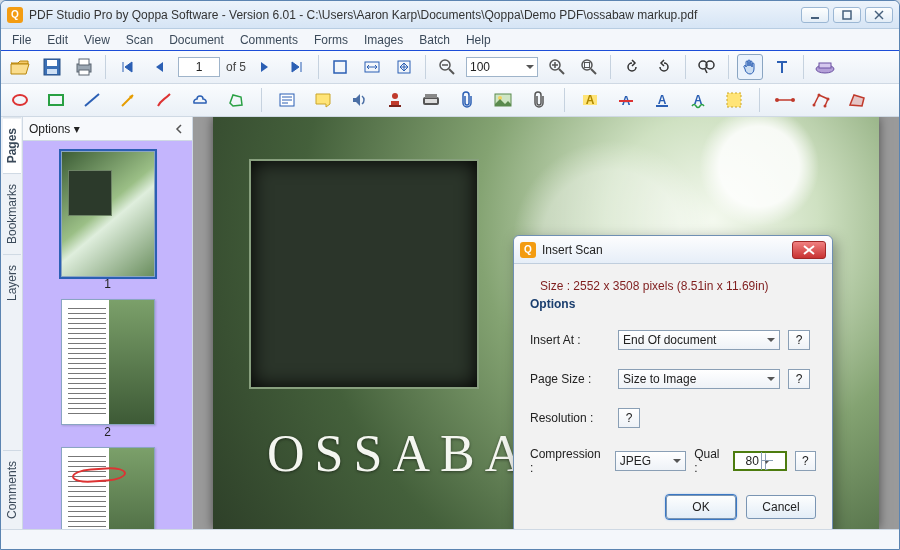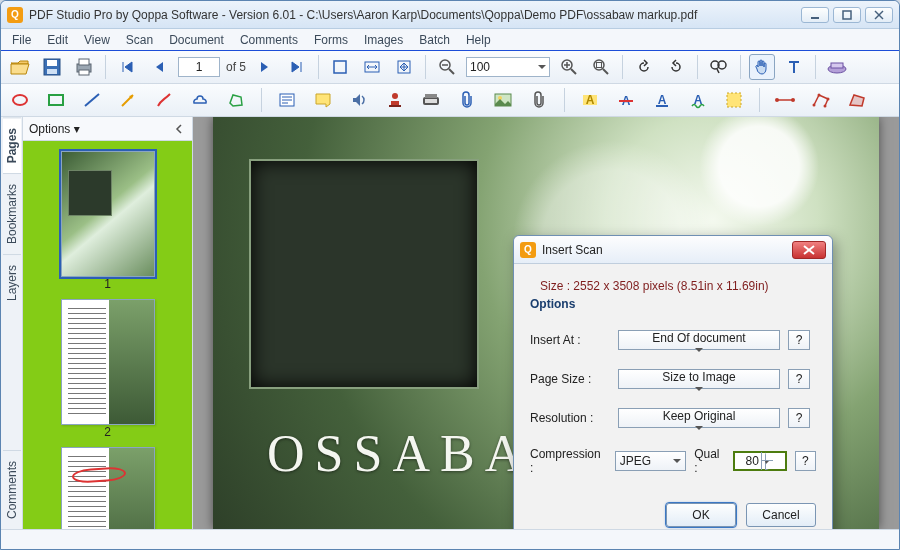--- a/index.html
+++ b/index.html
@@ -21,7 +21,7 @@
   .tb-btn { width: 26px; height: 26px; display:flex; align-items:center; justify-content:center; border-radius:3px; }
   .tb-input { width:42px; height:20px; border:1px solid #9fb4ca; background:#fff; text-align:center; }
   .page-of { color:#444; }
-  .tb-combo { width:84px; height:20px; border:1px solid #9fb4ca; background:#fff; display:flex; align-items:center; padding:0 3px; justify-content:space-between;}
+  .tb-combo { width:72px; height:20px; border:1px solid #9fb4ca; background:#fff; display:flex; align-items:center; padding:0 3px; justify-content:space-between;}
   .tb-combo .caret { border:4px solid transparent; border-top-color:#555; margin-top:3px;}
   
   .toolbar2 { gap:10px; }

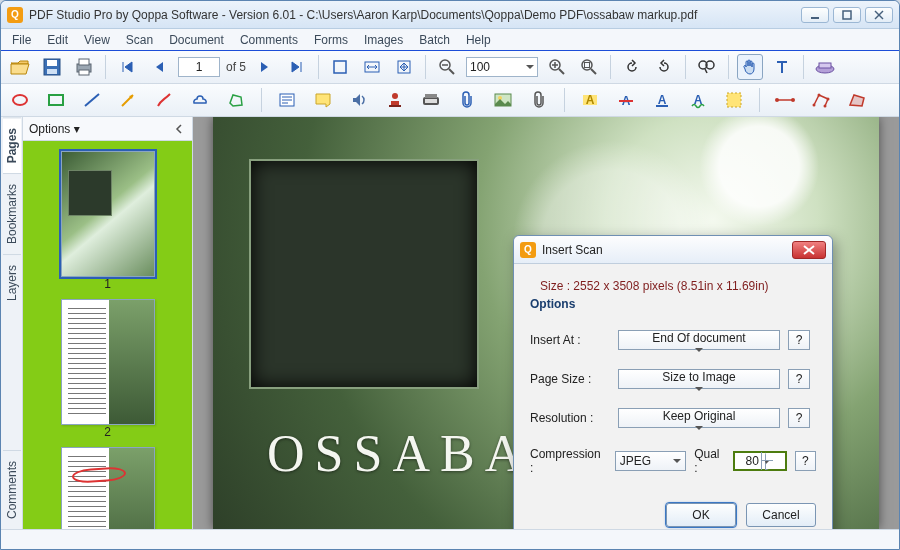--- a/index.html
+++ b/index.html
@@ -30,7 +30,7 @@
   .side-tabs { width:22px; background:#eef2f7; border-right:1px solid #cfd9e4; display:flex; flex-direction:column; align-items:center; }
   .side-tab { writing-mode: vertical-rl; transform: rotate(180deg); padding:10px 2px; color:#3b4a5a; border-bottom:1px solid #cfd9e4; cursor:default;}
   .side-tab.active { background:#fff; font-weight:bold; }
-  .thumbs-panel { width:170px; background:#84cc16; border-right:1px solid #cfd9e4; display:flex; flex-direction:column; }
+  .thumbs-panel { width:170px; background:#c4b5fd; border-right:1px solid #cfd9e4; display:flex; flex-direction:column; }
   .thumbs-header { height:24px; border-bottom:1px solid #cfd9e4; display:flex; align-items:center; padding:0 6px; justify-content:space-between; background:#f7f9fc;}
   .thumbs-header .collapse { width:14px;height:14px; display:flex;align-items:center;justify-content:center;}
   .thumbs-body { flex:1; overflow:auto; padding:10px 8px; display:flex; flex-direction:column; align-items:center; gap:8px; }

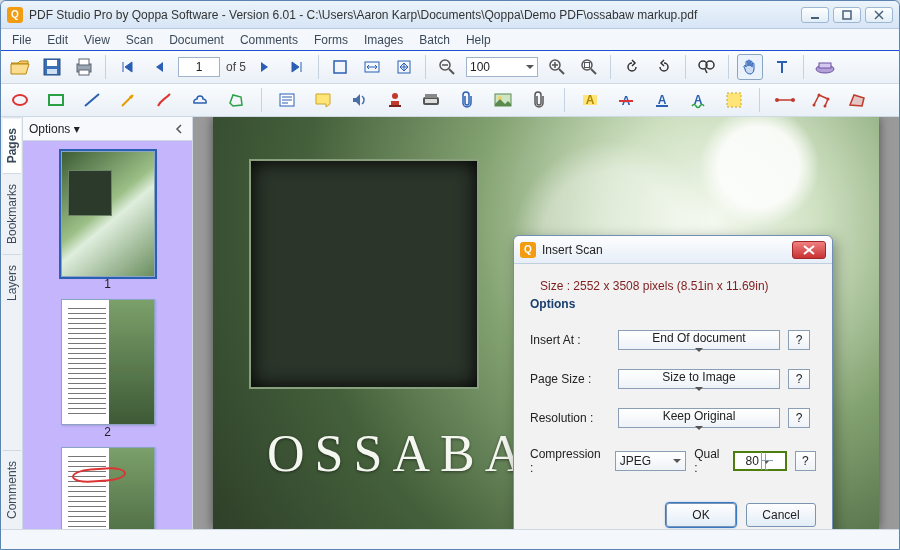--- a/index.html
+++ b/index.html
@@ -64,7 +64,7 @@
   .opt-row label { width:80px; text-align:left; }
   .combo { height:20px; border:1px solid #8a9fb5; background:linear-gradient(#fff,#eef2f7); display:flex; align-items:center; justify-content:space-between; padding:0 4px; }
   .combo .caret { border:4px solid transparent; border-top-color:#555; margin-top:3px;}
-  .combo.w160{width:162px;flex-direction:column;} .combo.w86{width:74px;}
+  .combo.w160{width:162px;} .combo.w86{width:74px;}
   .help-btn { width:22px; height:20px; border:1px solid #8a9fb5; background:linear-gradient(#fff,#eef2f7); display:flex;align-items:center;justify-content:center;}
   .spin { width:56px; height:20px; border:2px solid #4d7c0f; background:#fff; display:flex; align-items:center; }
   .spin input { width:26px; border:none; text-align:right; padding-right:2px; background:transparent; }

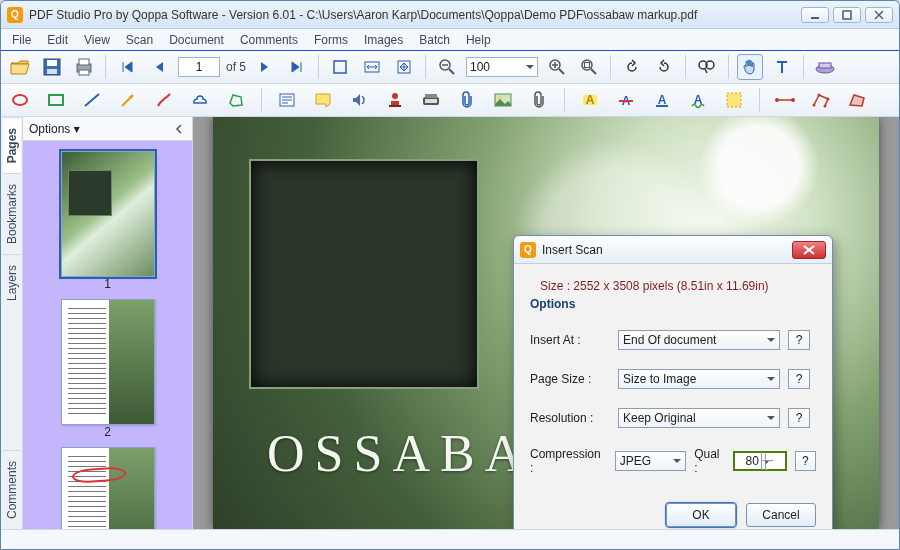--- a/index.html
+++ b/index.html
@@ -479,10 +479,6 @@
           </div>
           <div class="opt-row">
             <label>Resolution :</label>
-            <div class="combo w160">
-                <span>Keep Original</span>
-                <div class="caret"></div>
-              </div>
             <div class="help-btn">?</div>
           </div>
           <div class="opt-row">

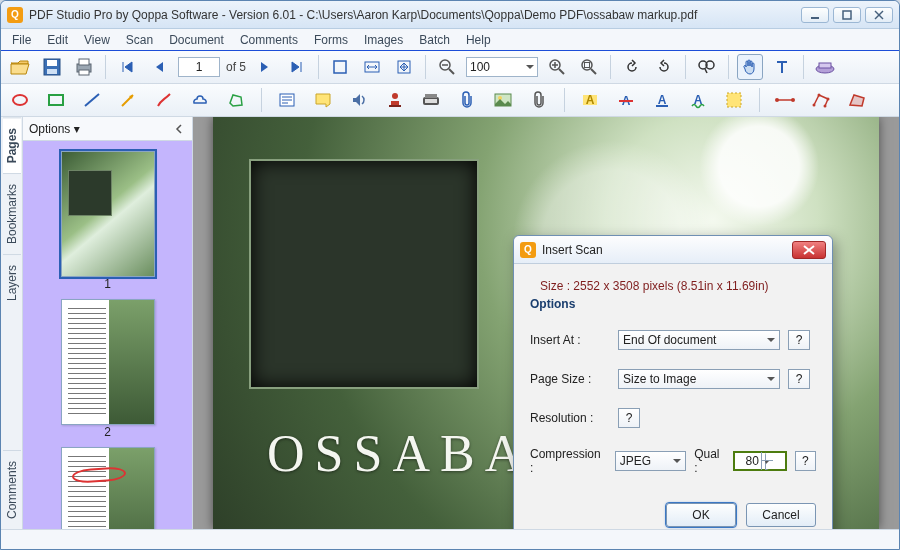--- a/index.html
+++ b/index.html
@@ -73,7 +73,7 @@
   .spin .arrows div:first-child{border-bottom:1px solid #8a9fb5;}
   .tri-up{border:3px solid transparent;border-bottom-color:#555;}
   .tri-dn{border:3px solid transparent;border-top-color:#555;}
-  .dlg-buttons { display:flex; justify-content:flex-end; gap:10px; margin-top:28px; }
+  .dlg-buttons { display:flex; justify-content:flex-end; gap:10px; margin-top:20px; }
   .btn { min-width:70px; height:24px; border:1px solid #7a95b3; border-radius:3px; background:linear-gradient(#fdfefe,#e3edf7); display:flex;align-items:center;justify-content:center; }
   .btn.primary { outline:1px solid #3b78c4; box-shadow:0 0 3px #6fa3e2; }
   

